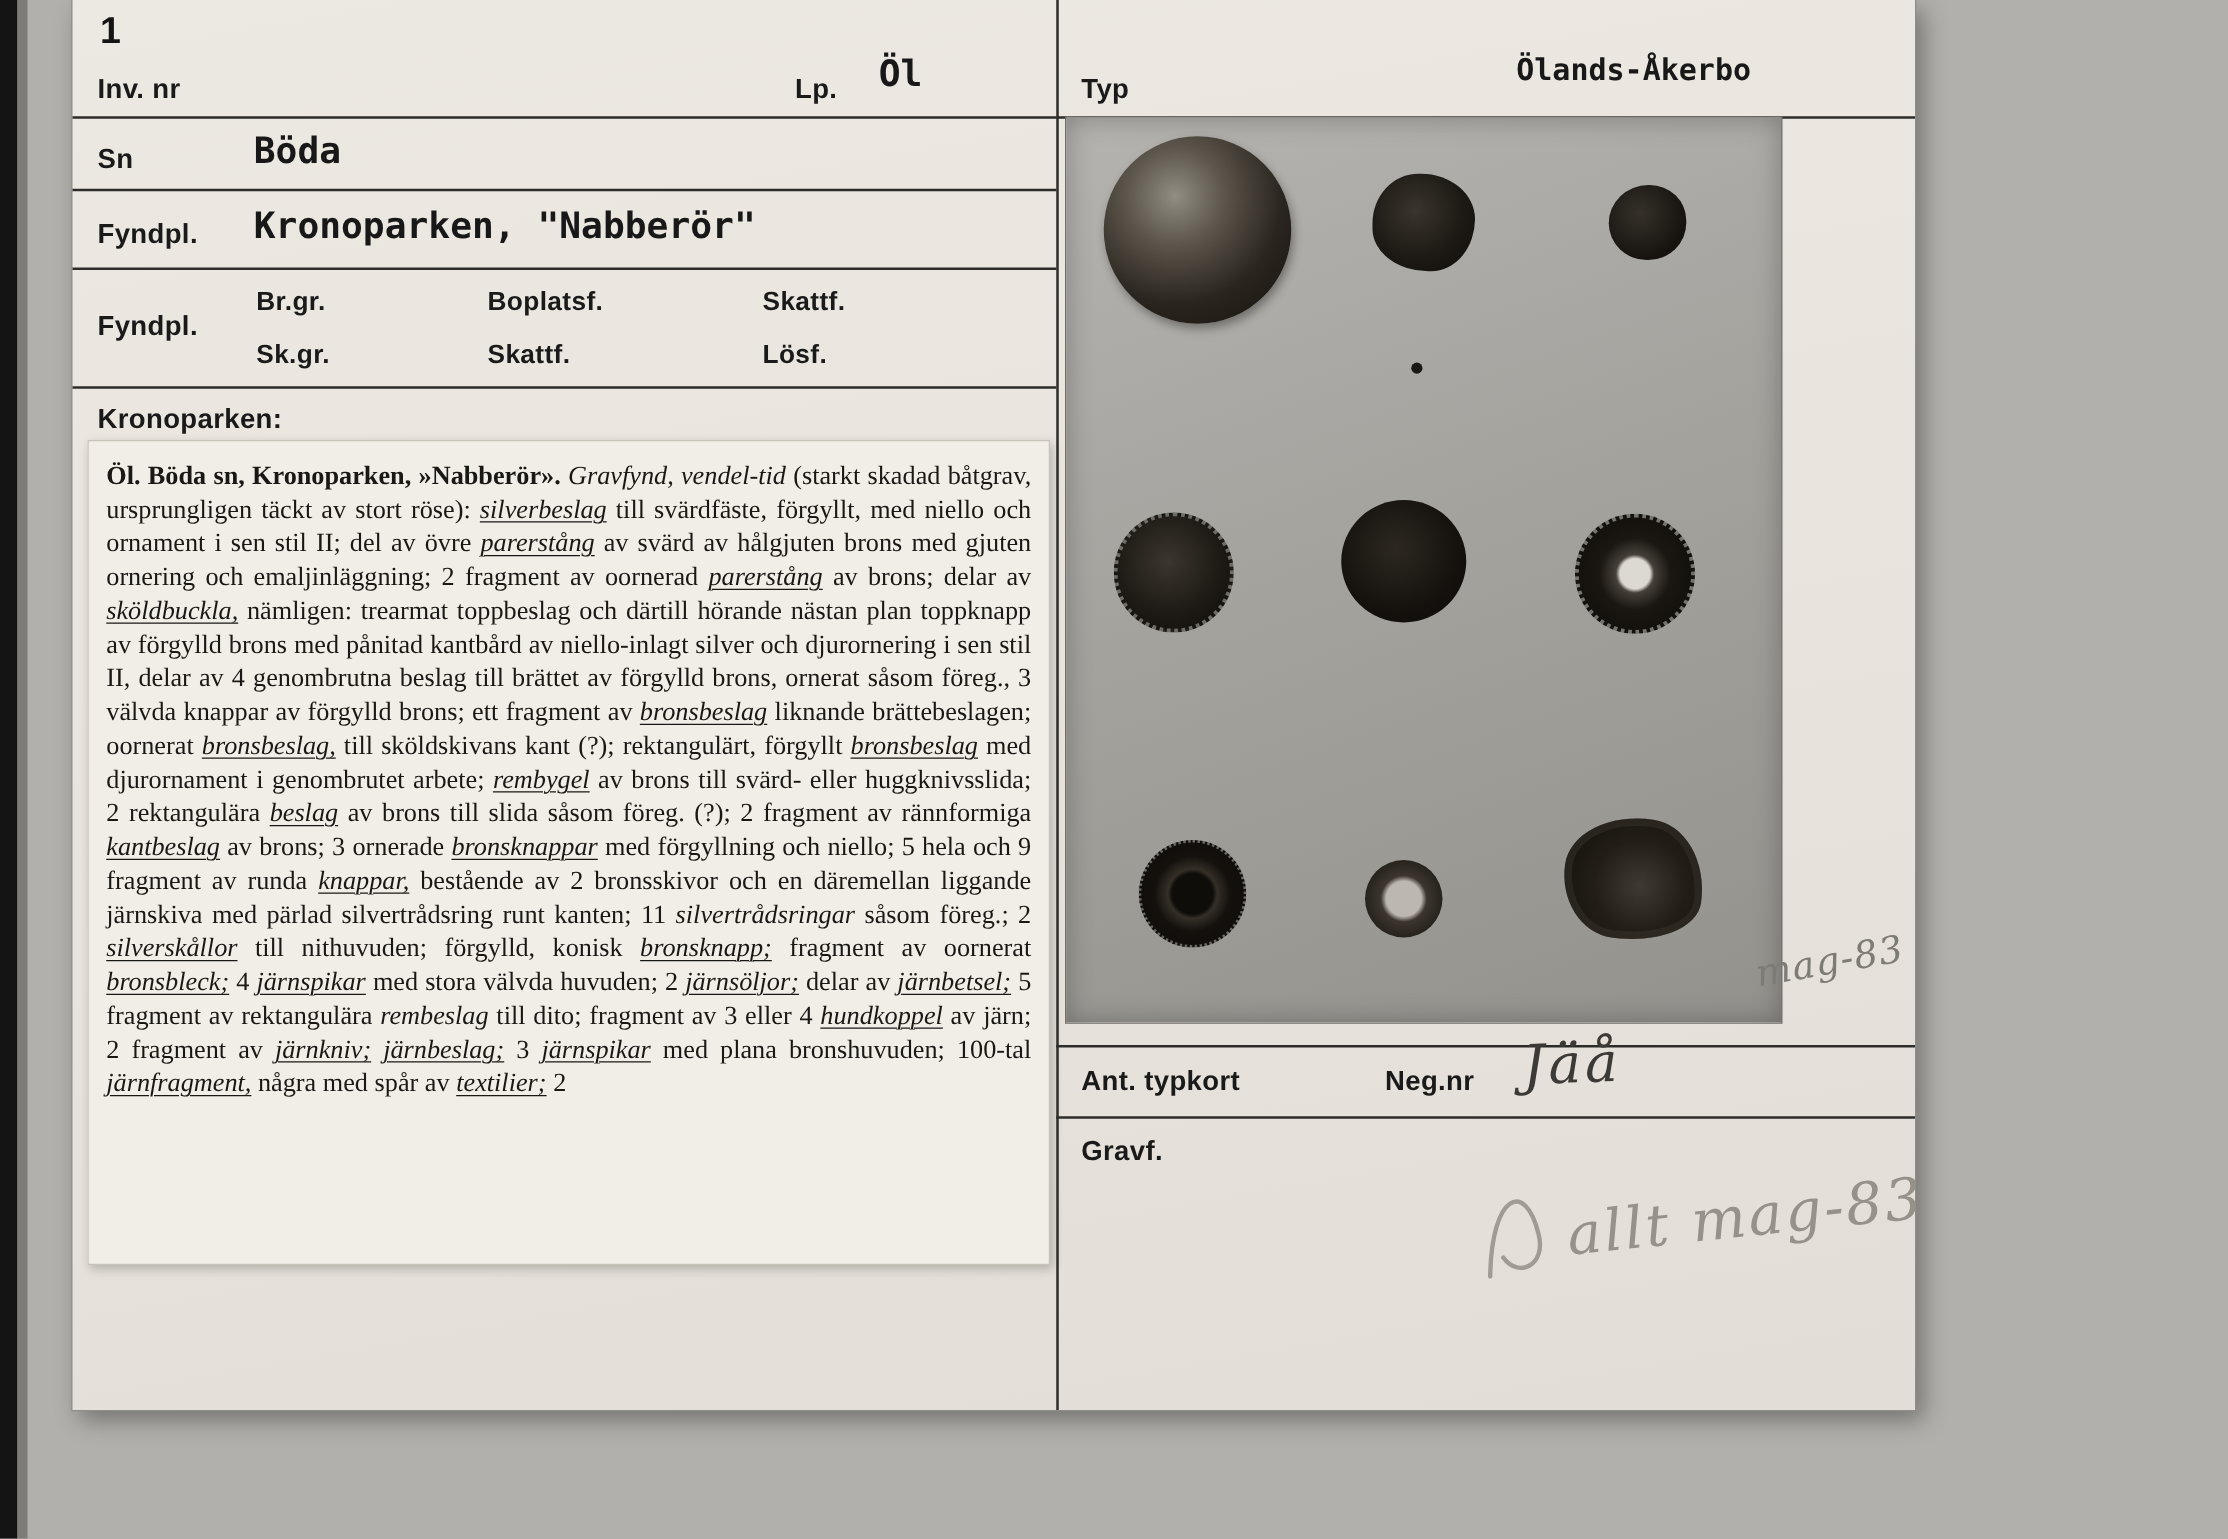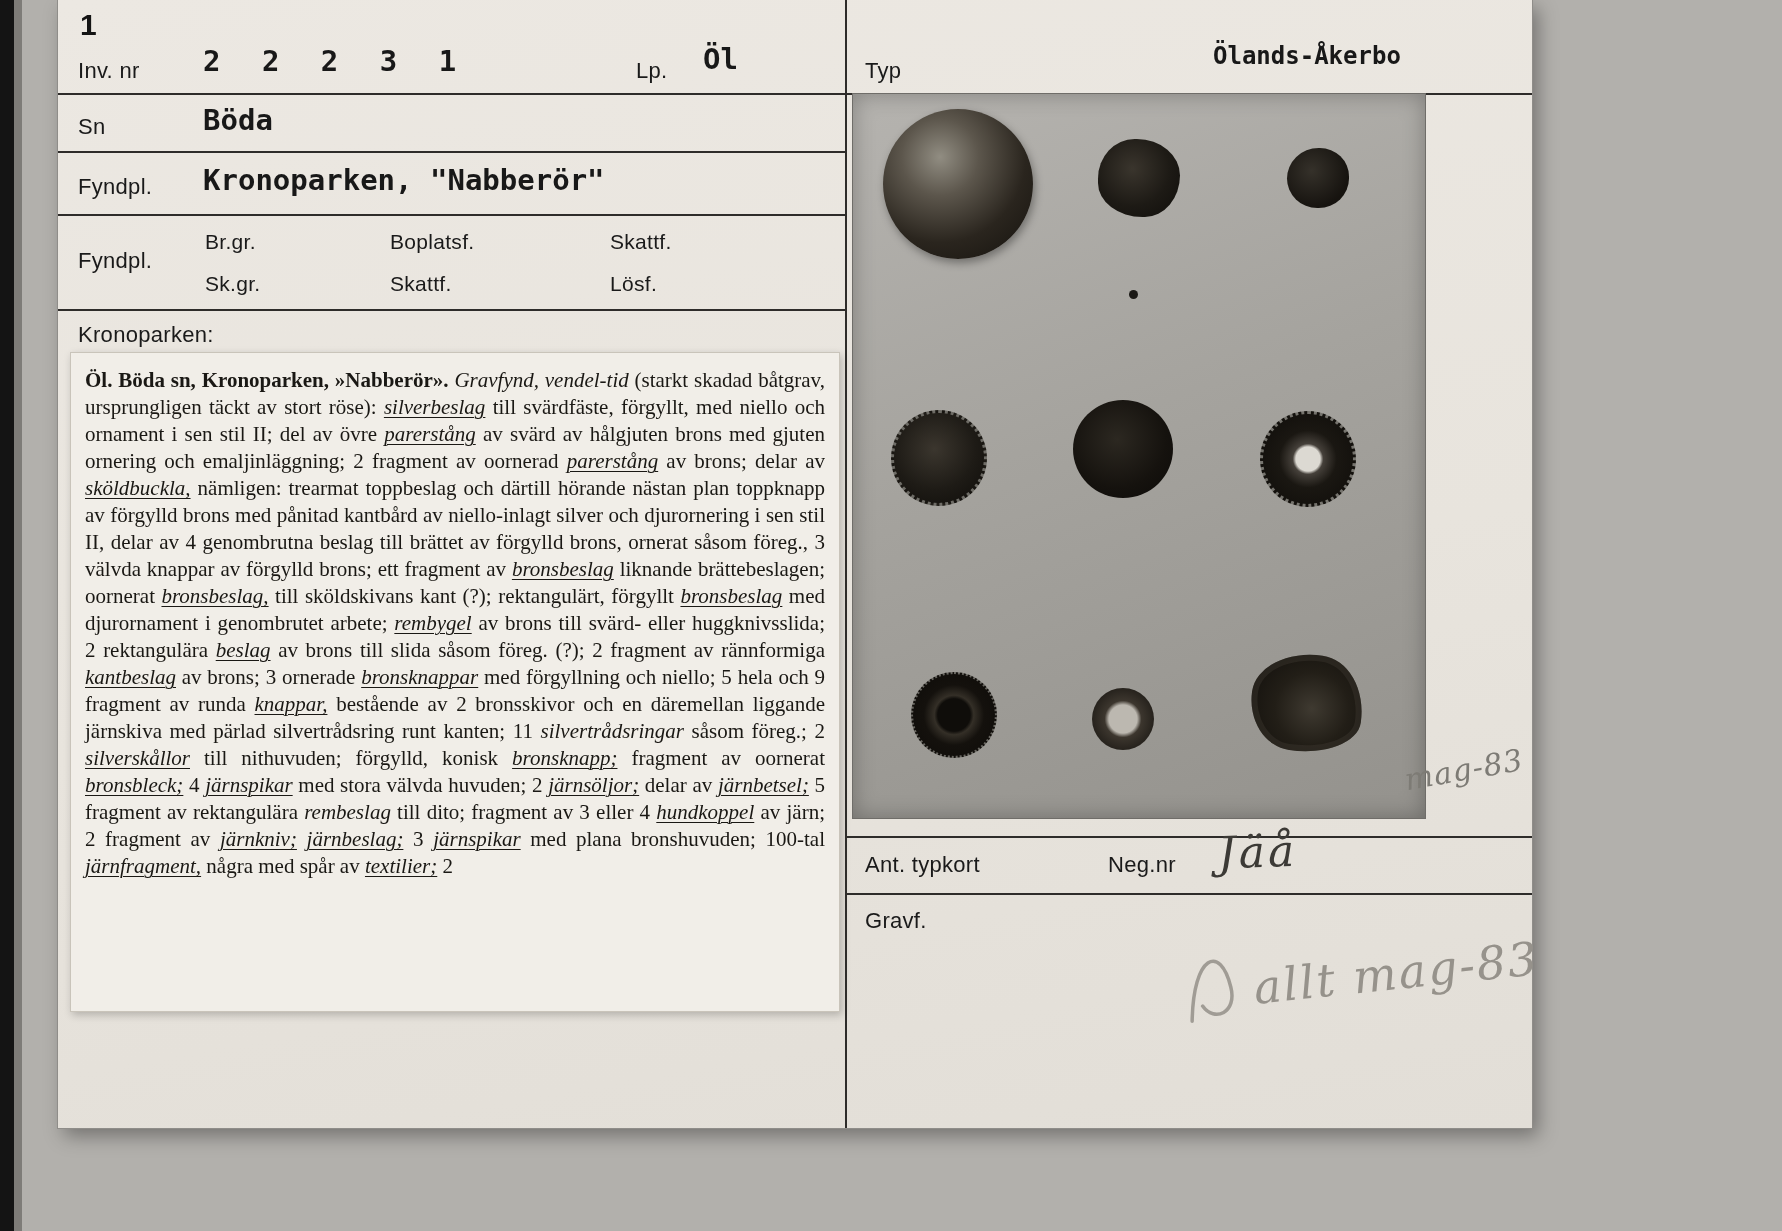--- a/index.html
+++ b/index.html
@@ -15,7 +15,7 @@
     background:linear-gradient(170deg,#ece8e2 0%,#e8e4dd 55%,#e2ded7 100%);
     box-shadow:0 0 0 1px #8f8d89, 6px 8px 18px rgba(0,0,0,.35);
   }
-  .lbl{position:absolute;font-weight:400;font-size:22px;color:#1a1a1a;letter-spacing:.3px;}
+  .lbl{position:absolute;font-weight:700;font-size:22px;color:#1a1a1a;letter-spacing:.3px;}
   .type{position:absolute;font-family:"DejaVu Sans Mono",monospace;font-weight:700;font-size:29px;color:#181818;}
   .hline{position:absolute;height:2px;background:#2e2c2a;}
   .vline{position:absolute;width:2px;background:#2e2c2a;}

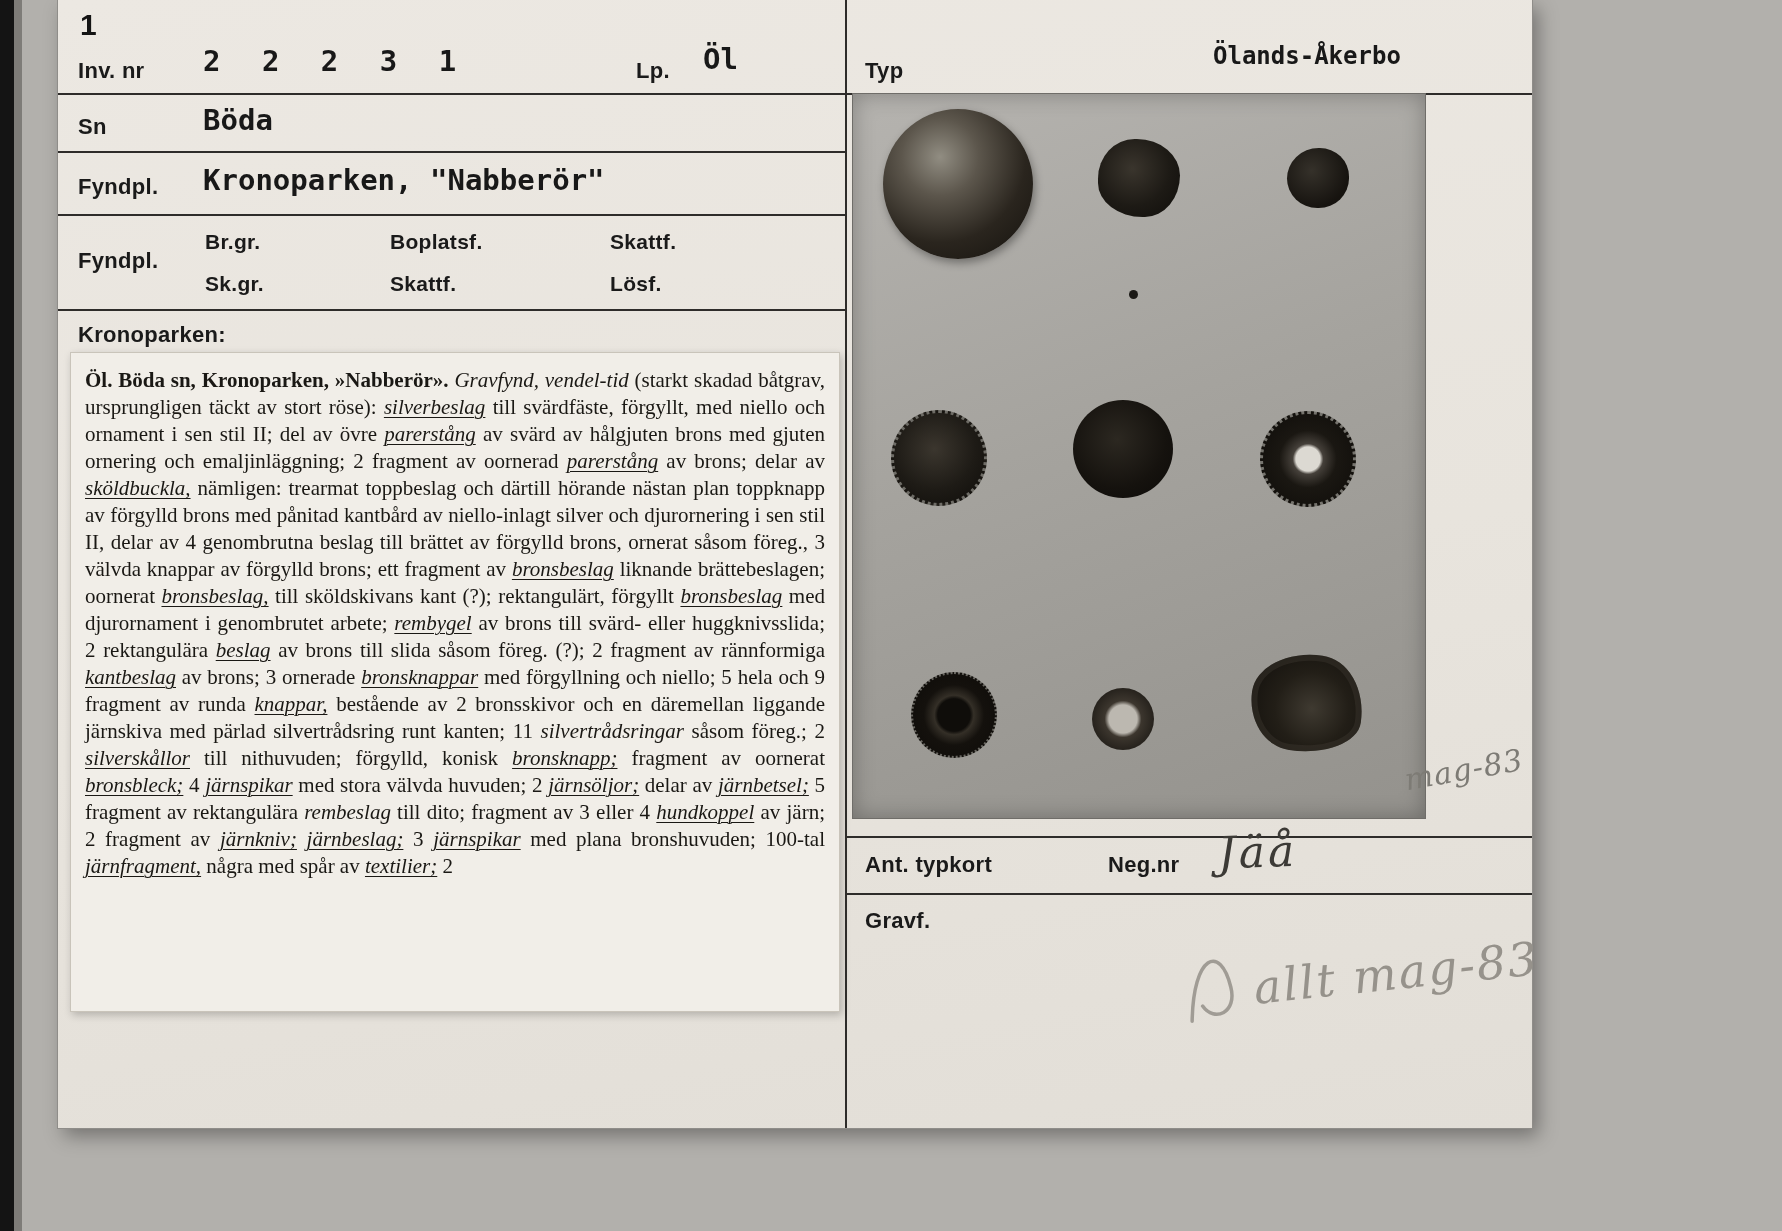--- a/index.html
+++ b/index.html
@@ -105,7 +105,6 @@
   <div class="page-num">1</div>
 
   <span class="lbl" style="left:20px;top:58px">Inv. nr</span>
-  <span class="type" style="left:145px;top:44px;letter-spacing:12px">2 2 2 3 1</span>
   <span class="lbl" style="left:578px;top:58px">Lp.</span>
   <span class="type" style="left:645px;top:42px">Öl</span>
   <div class="hline" style="left:0;top:93px;width:787px"></div>

